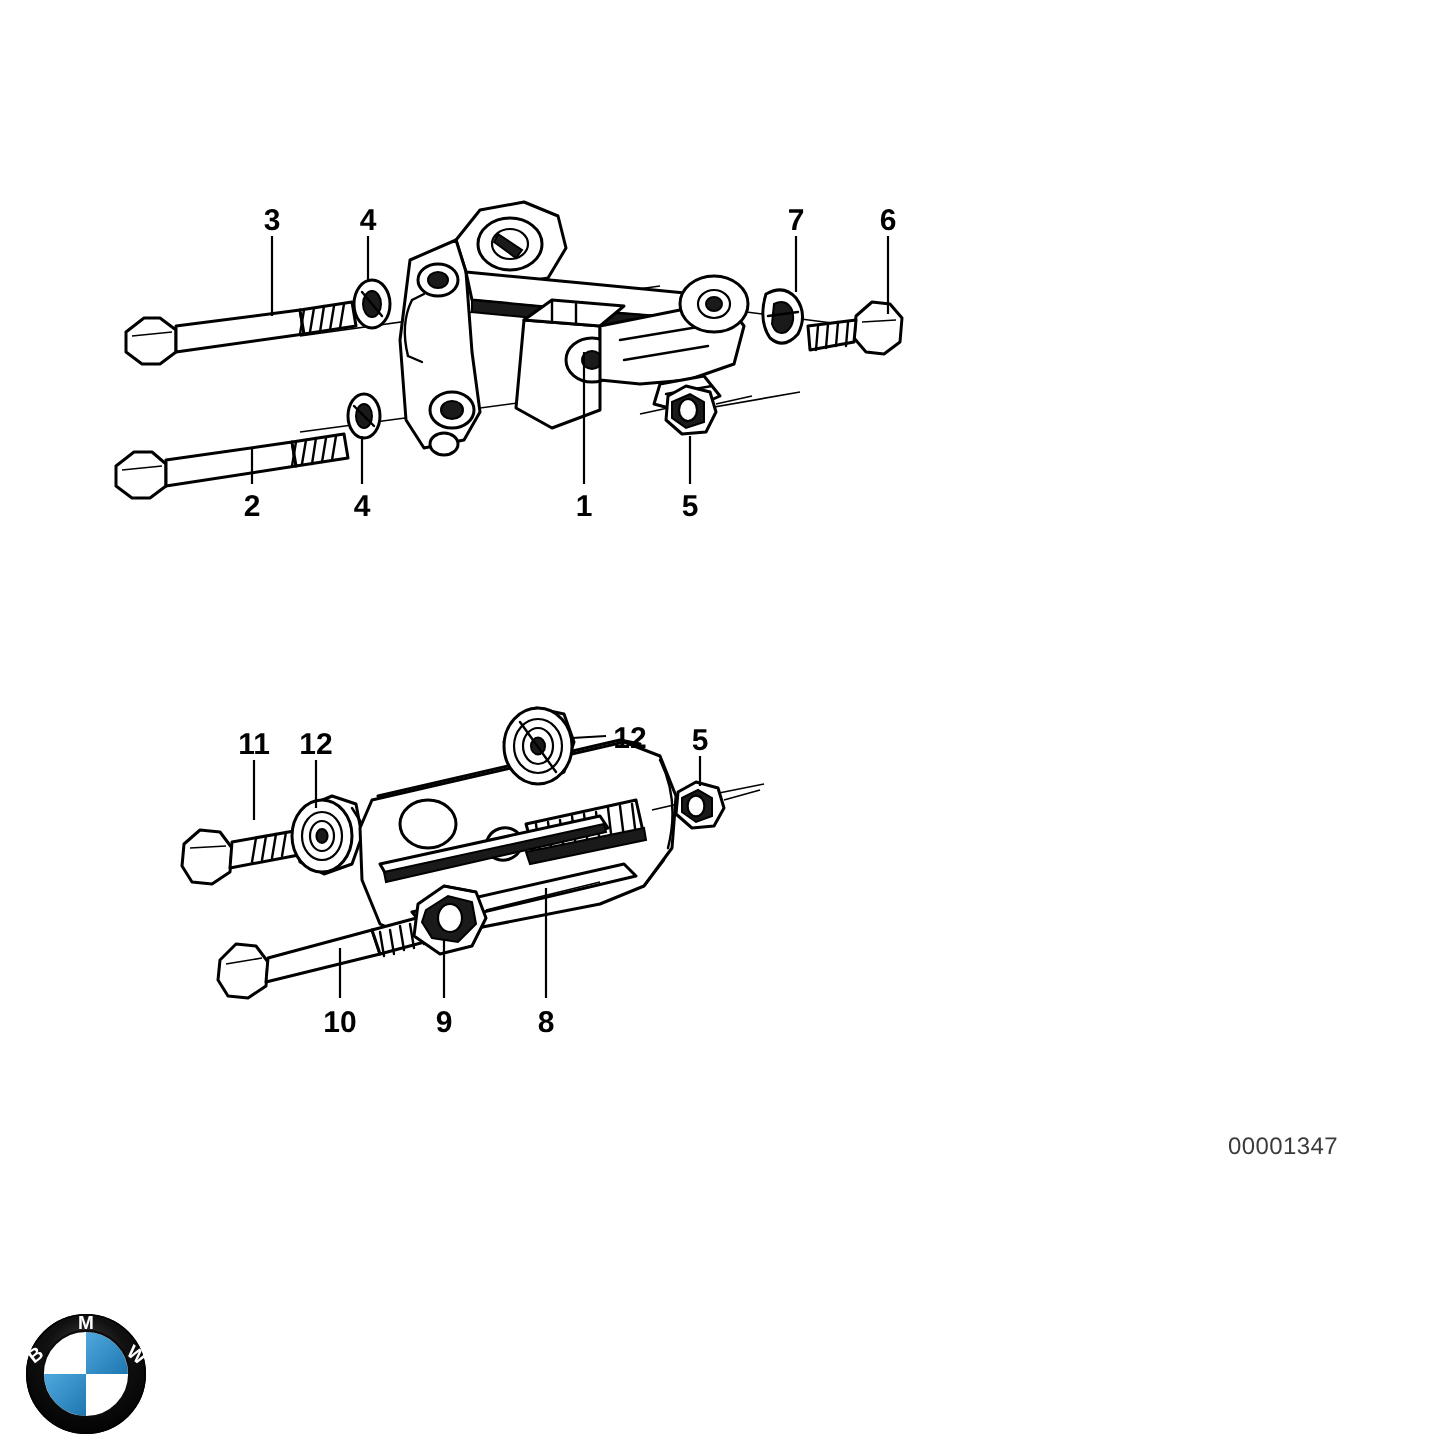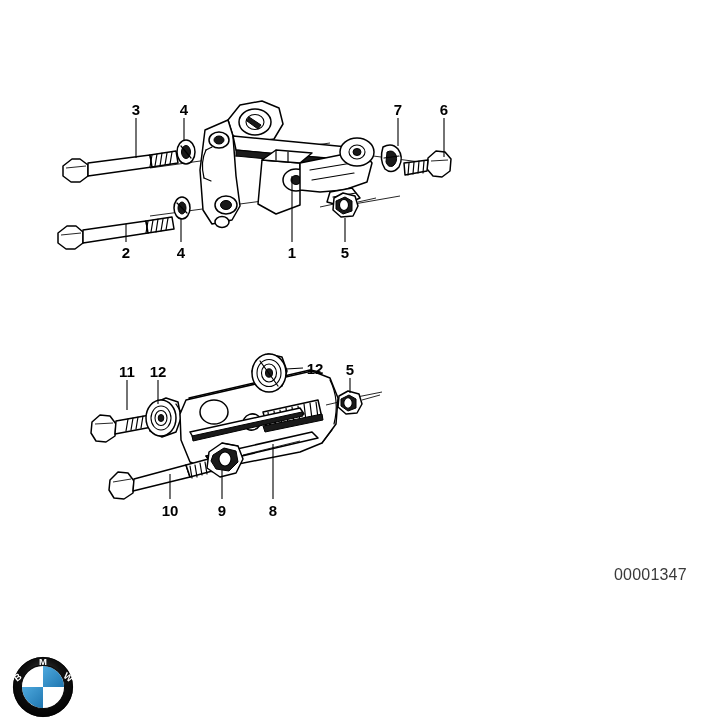--- a/index.html
+++ b/index.html
@@ -32,7 +32,7 @@
     left: 614px;
     top: 566px;
     font-family: "Liberation Sans", sans-serif;
-    font-size: 16px;
+    font-size: 12px;
     color: #3a3a3a;
     letter-spacing: 0.2px;
     white-space: nowrap;

